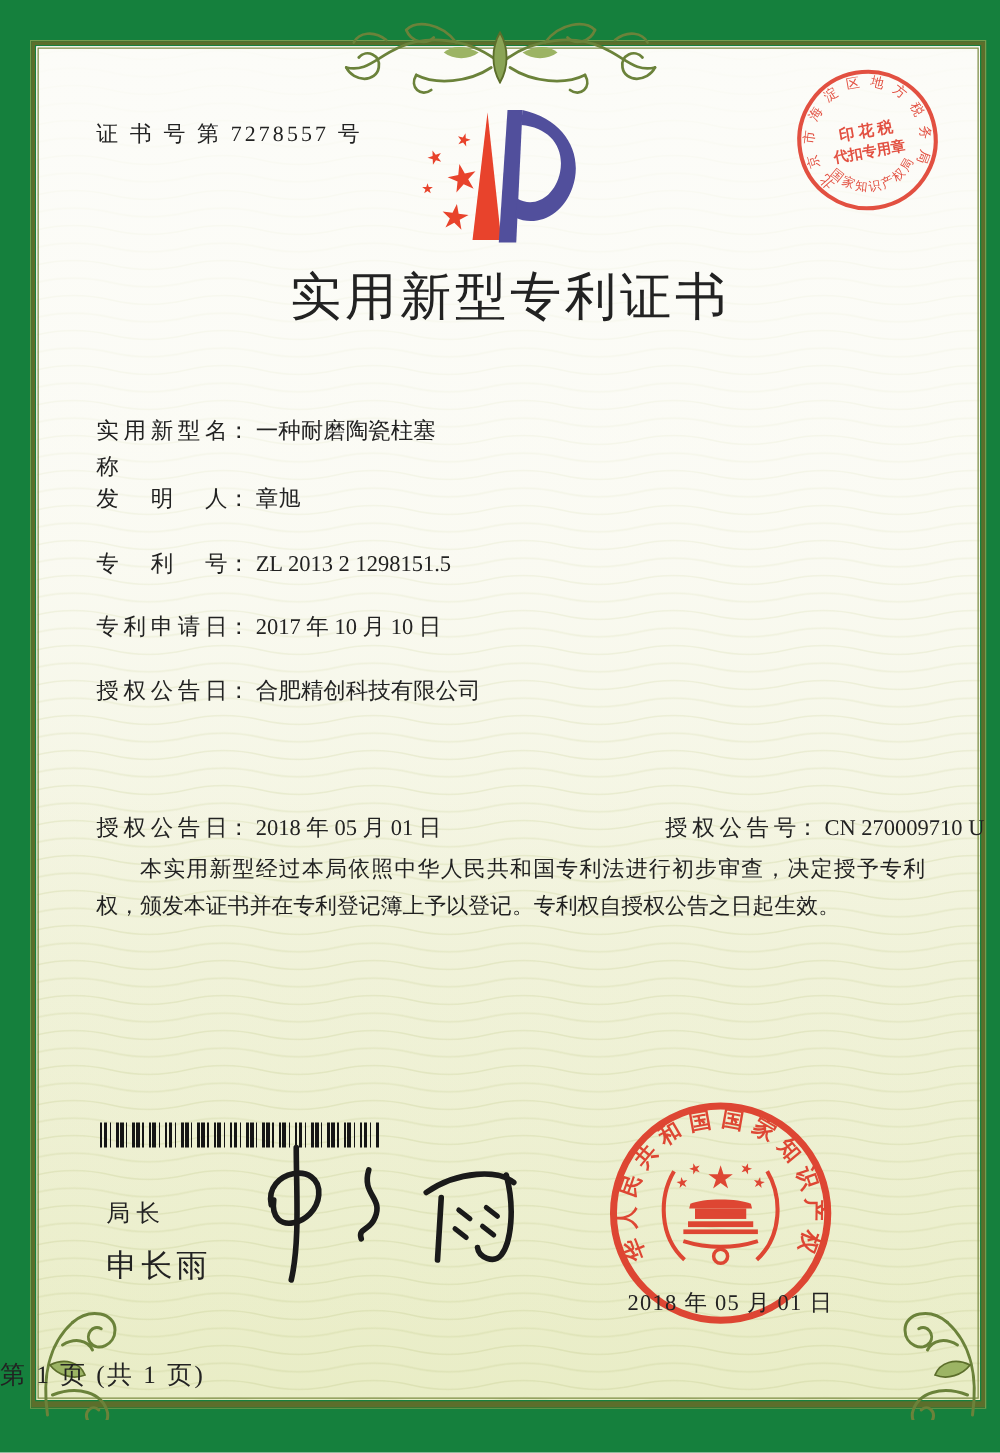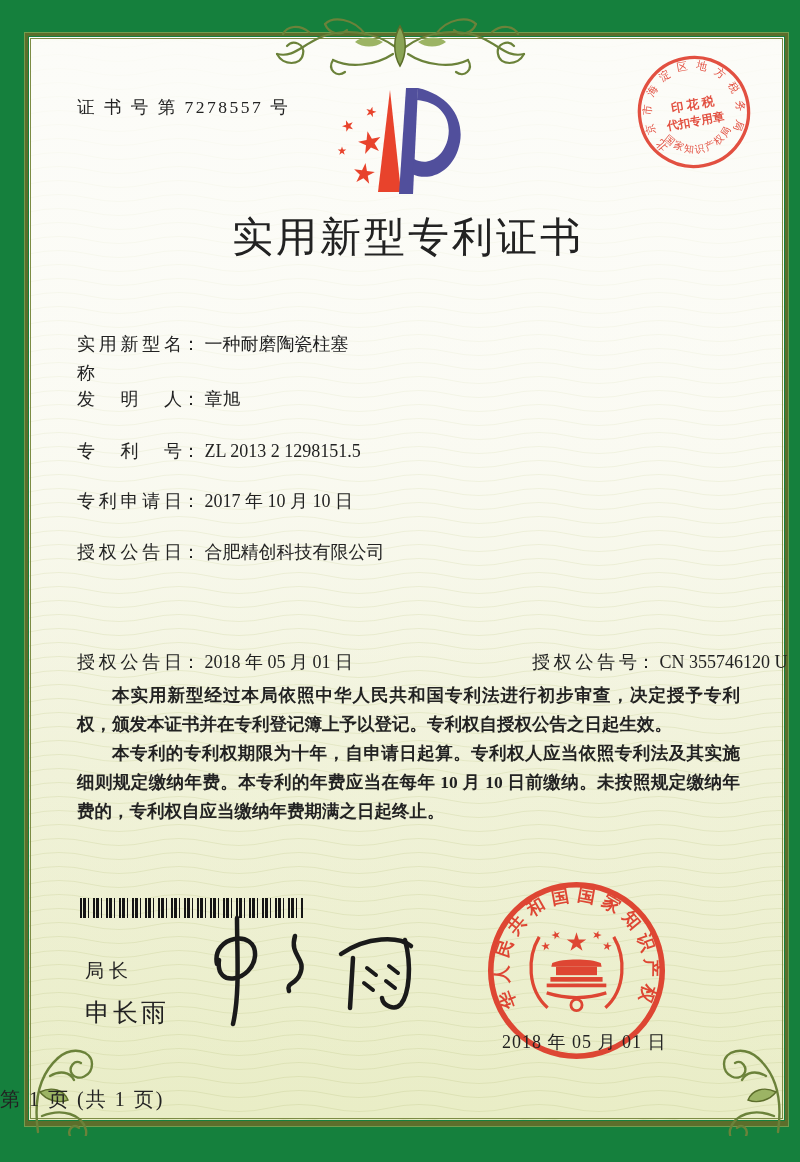--- a/index.html
+++ b/index.html
@@ -169,7 +169,7 @@
       <span class="fvalue">2018 年 05 月 01 日</span>
       <span class="grant-right">
         <span class="flabel">授权公告号</span><span>：</span>
-        <span>CN 355746120 U</span>
+        <span>CN 270009710 U</span>
       </span>
     </div>
 

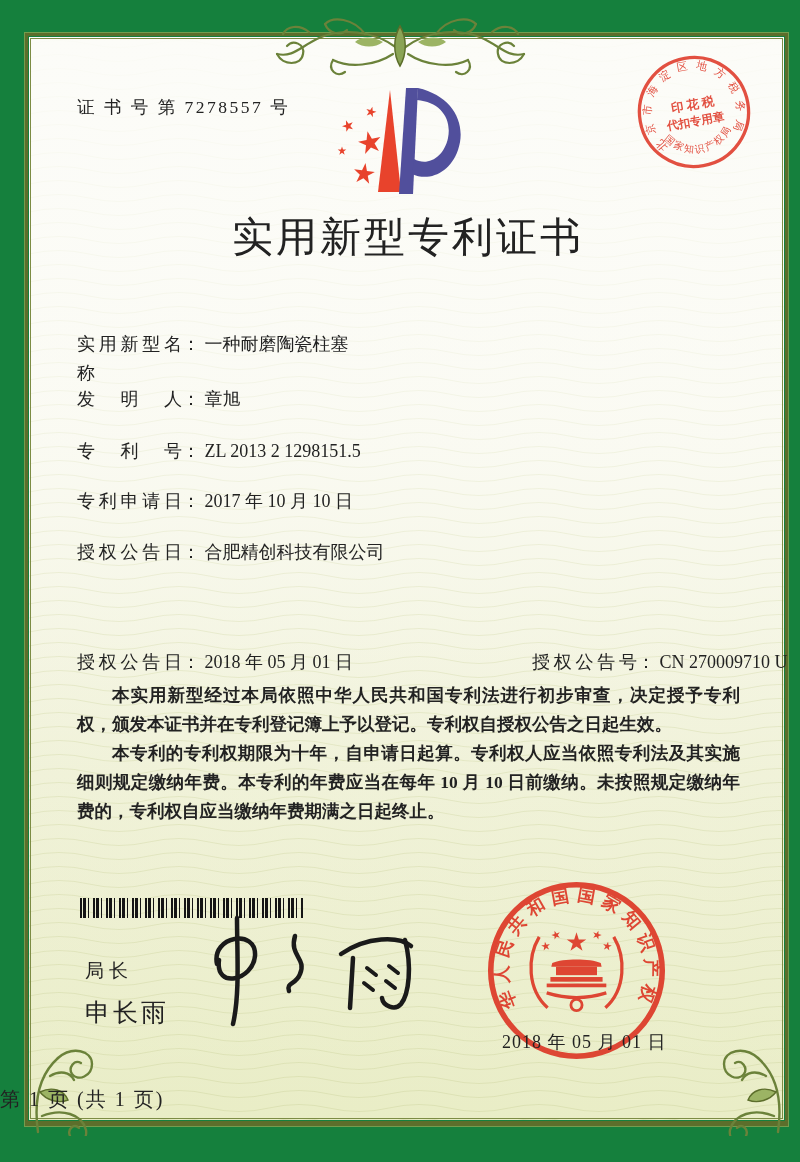--- a/index.html
+++ b/index.html
@@ -27,7 +27,7 @@
   .fvalue{display:inline-block;vertical-align:top;max-width:530px;}
   .grant-right{position:absolute;left:455px;top:0;white-space:nowrap;}
   .body-text{position:absolute;left:77px;top:681px;width:663px;font-size:17.5px;
-        line-height:29px;text-align:justify;font-weight:bold;}
+        line-height:29px;text-align:justify;}
   .body-text p{margin:0;text-indent:2em;}
   .barcode{position:absolute;left:80px;top:898px;width:224px;height:20px;
         background:repeating-linear-gradient(90deg,#151515 0 2px,transparent 2px 3px,

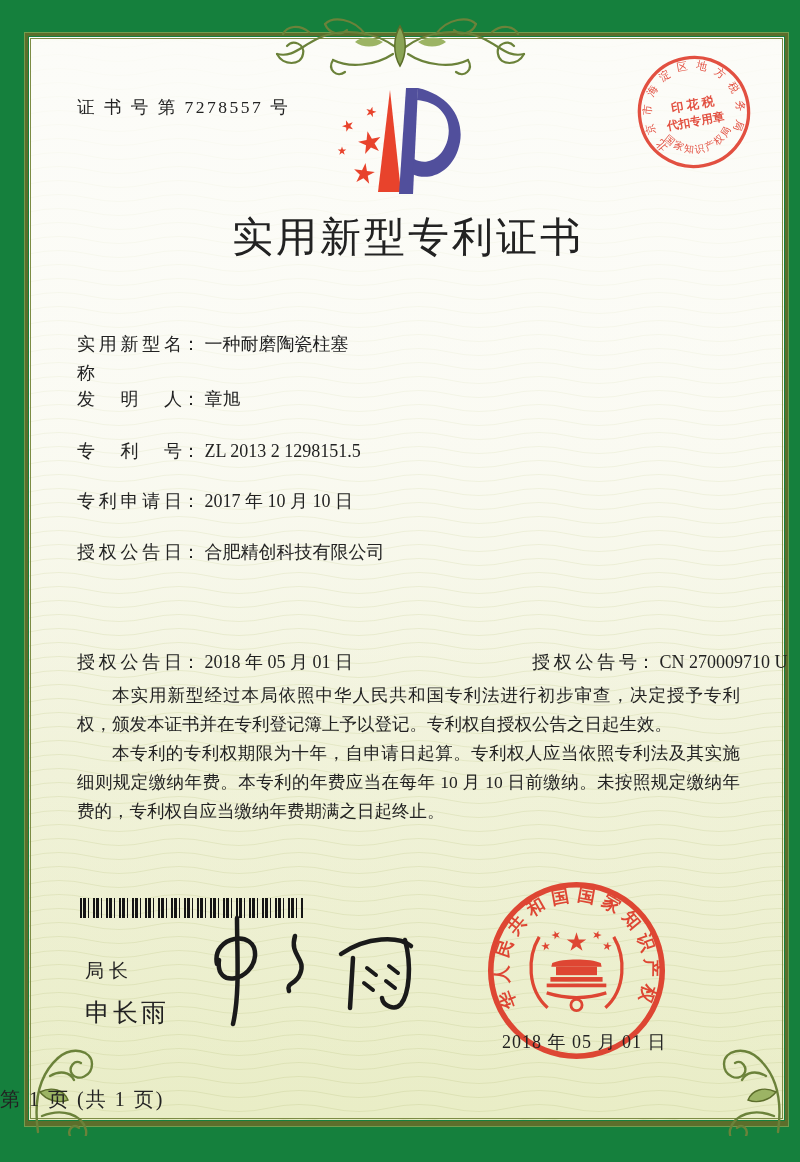--- a/index.html
+++ b/index.html
@@ -175,7 +175,6 @@
 
     <div class="body-text">
       <p>本实用新型经过本局依照中华人民共和国专利法进行初步审查，决定授予专利权，颁发本证书并在专利登记簿上予以登记。专利权自授权公告之日起生效。</p>
-      <p>本专利的专利权期限为十年，自申请日起算。专利权人应当依照专利法及其实施细则规定缴纳年费。本专利的年费应当在每年 10 月 10 日前缴纳。未按照规定缴纳年费的，专利权自应当缴纳年费期满之日起终止。</p>
     </div>
 
     <div class="barcode"></div>

